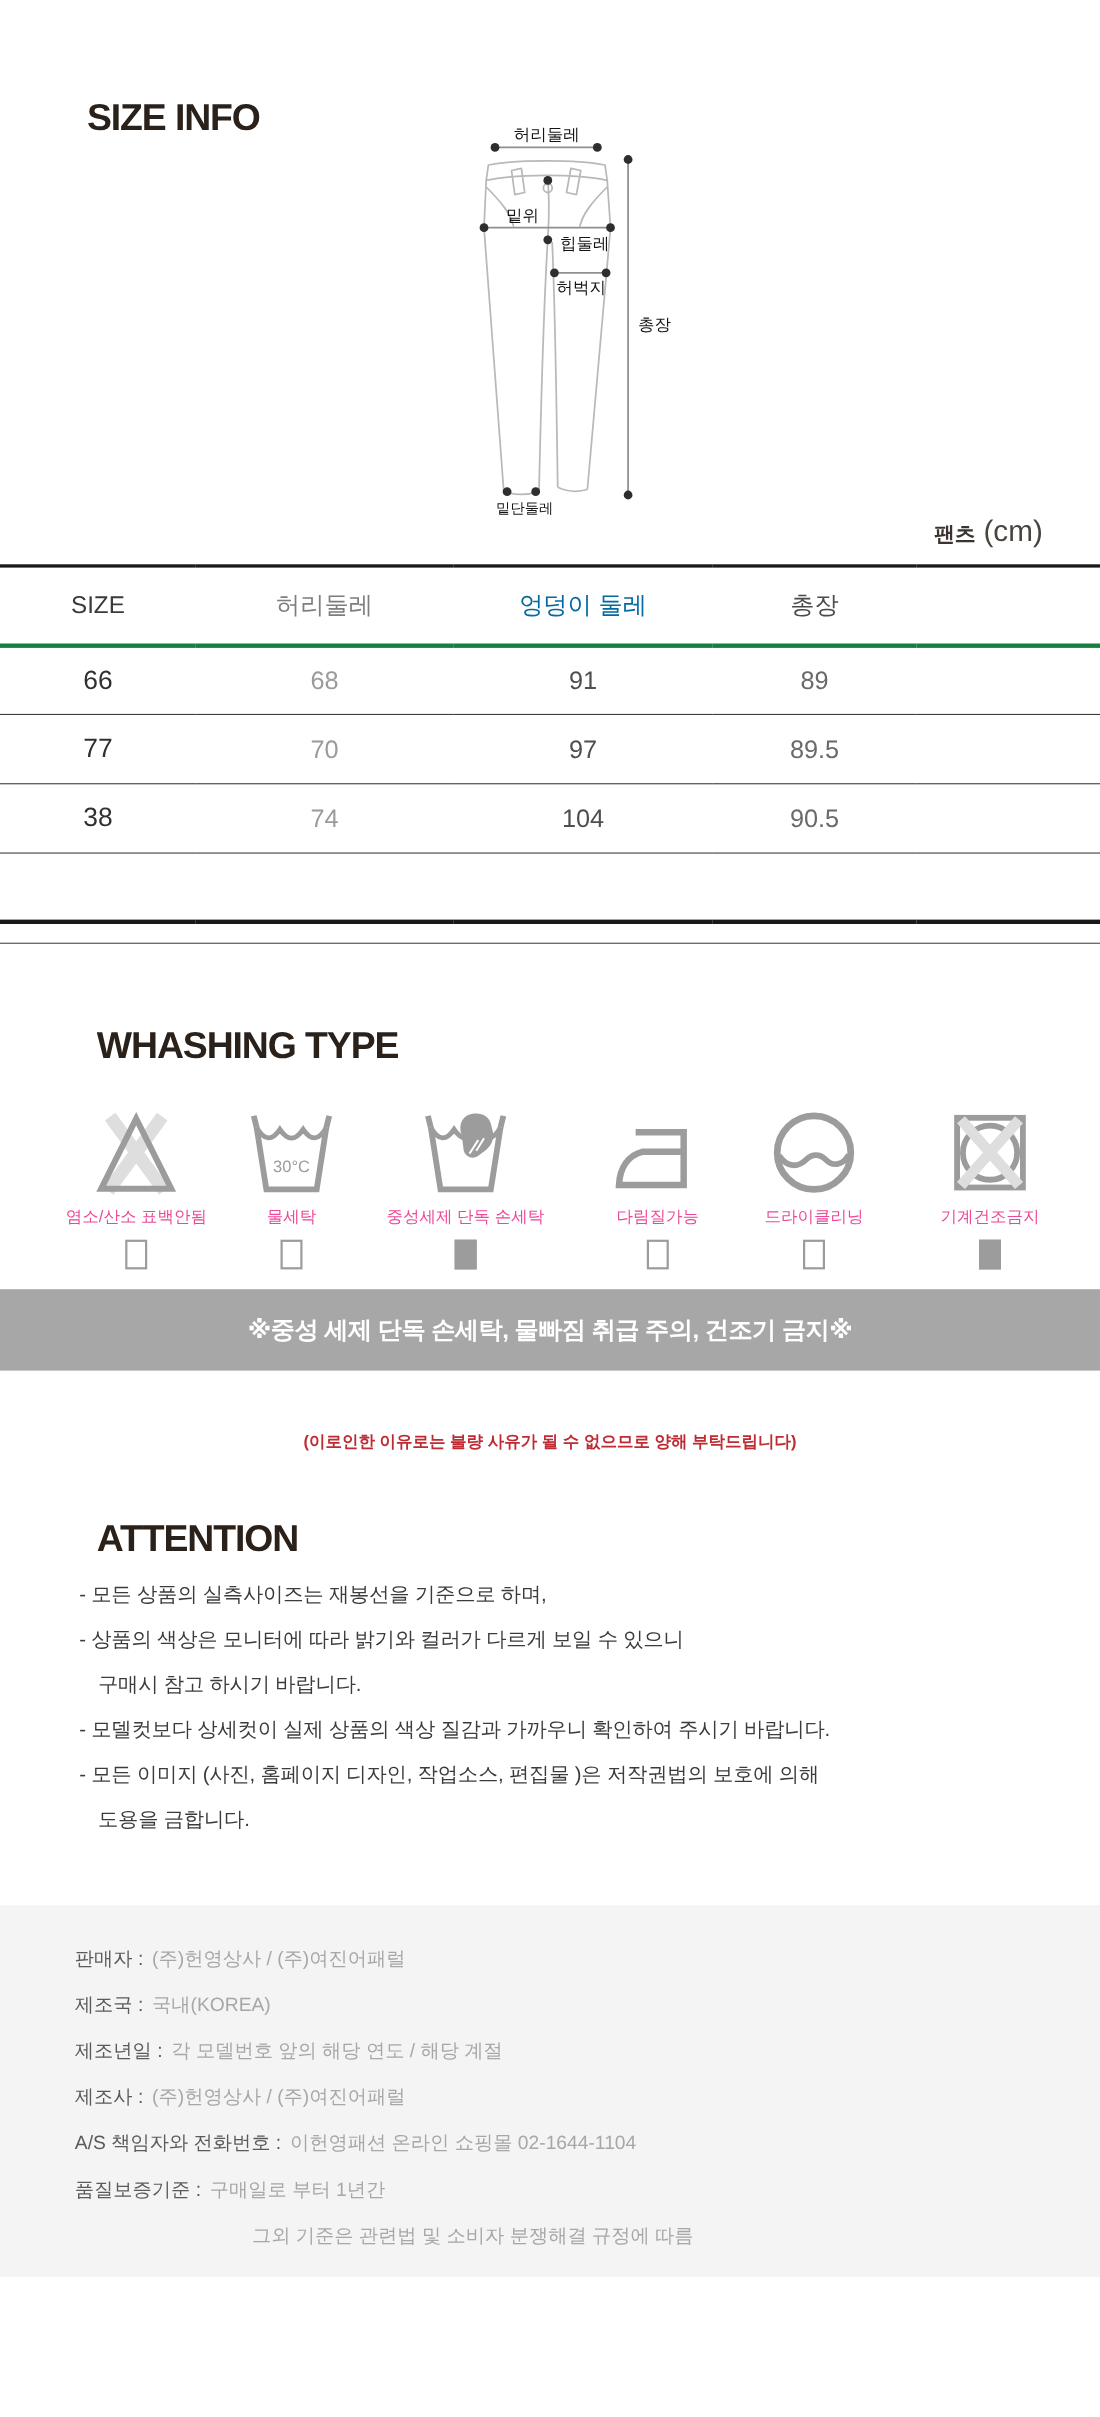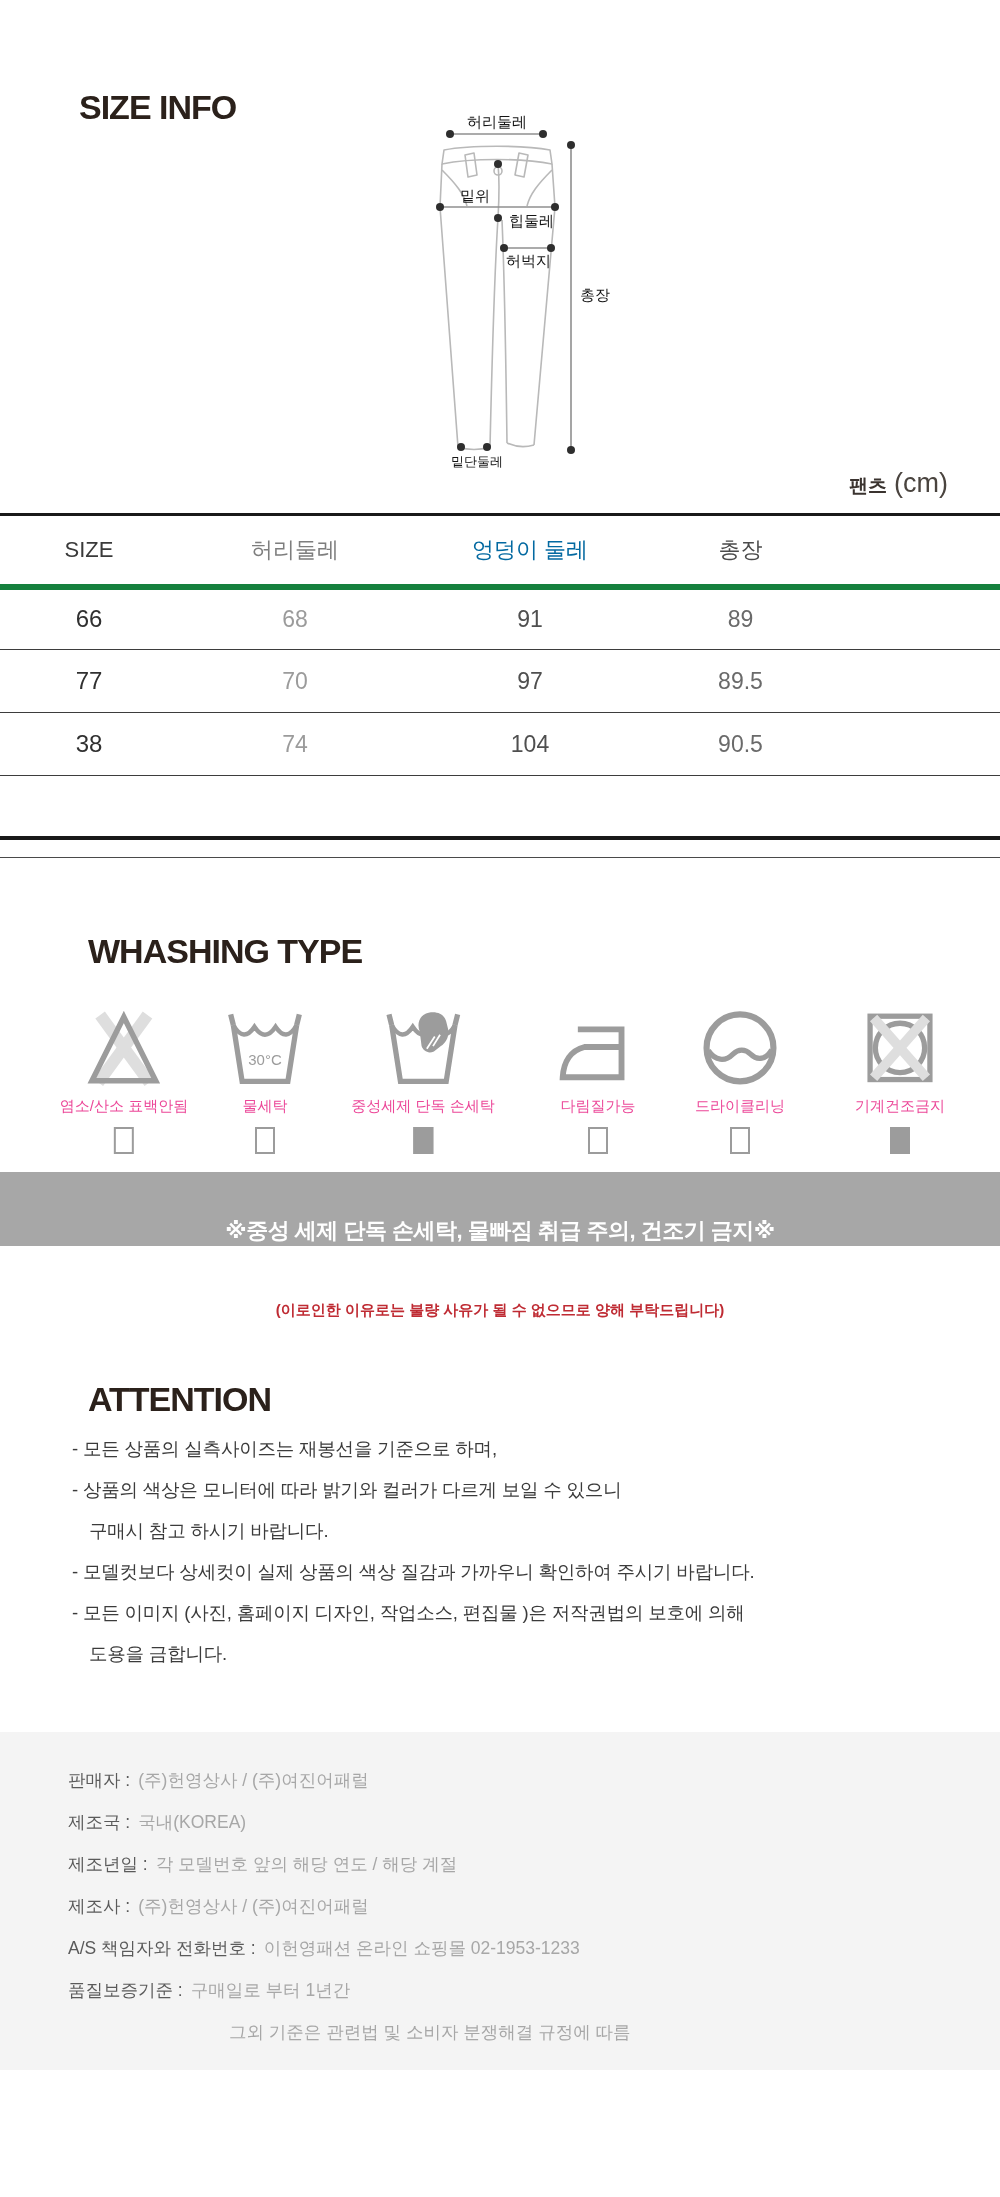--- a/index.html
+++ b/index.html
@@ -28,7 +28,7 @@
   #size-table{position:absolute;left:0;top:513px;width:1000px;border-collapse:collapse;
               border-top:3px solid #191919;}
   #size-table th,#size-table td{text-align:center;font-weight:normal;padding:0;}
-  #size-table thead tr{height:72px;border-bottom:6px solid #15803d;}
+  #size-table thead tr{height:72px;border-bottom:4px solid #15803d;}
   #size-table tbody tr{height:63px;border-bottom:1px solid #3d3d3d;}
   #size-table tr.empty{height:62px;border-bottom:4px solid #191919;}
   #size-table th{font-size:22px;}

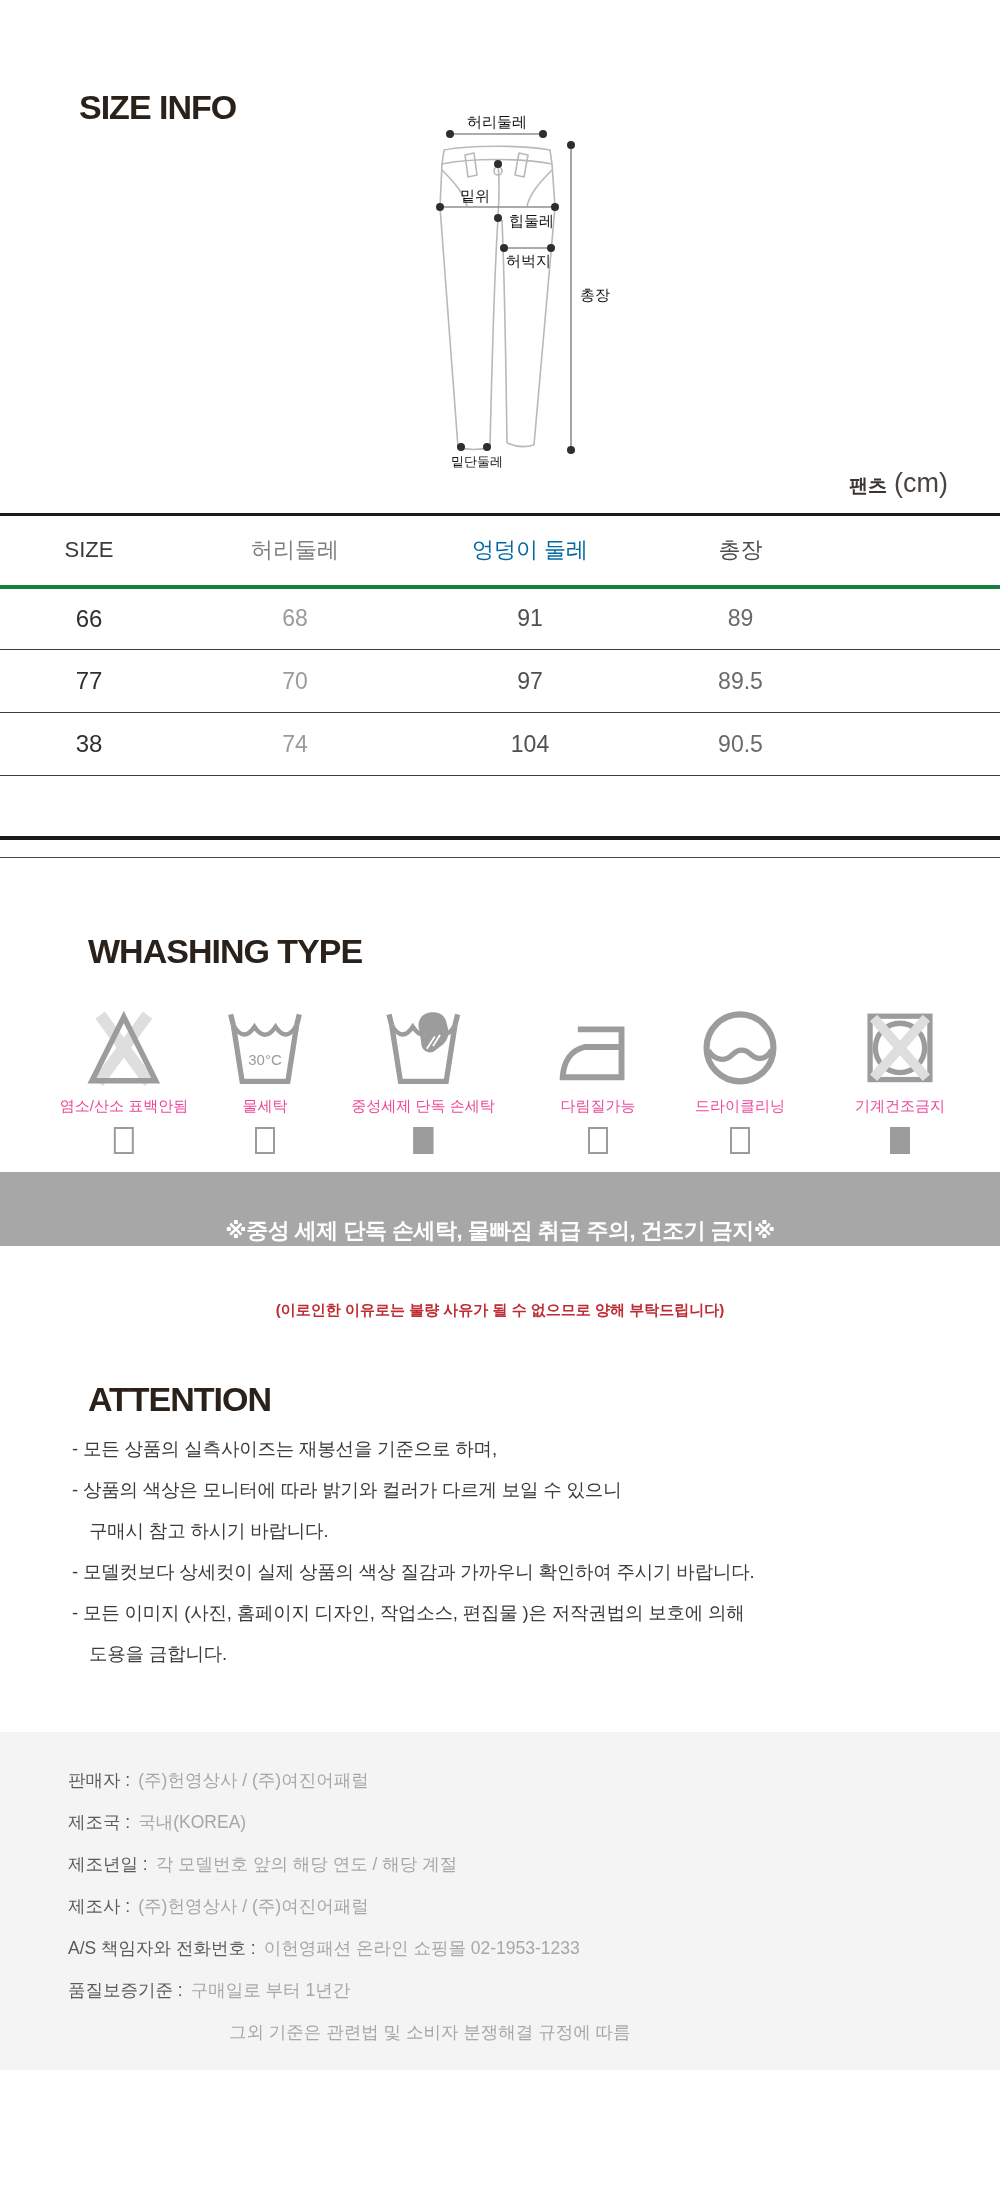--- a/index.html
+++ b/index.html
@@ -49,7 +49,7 @@
 
   
   #banner{position:absolute;left:0;top:1172px;width:1000px;height:74px;background:#a7a7a7;
-          display:flex;align-items:flex-end;justify-content:center;}
+          display:flex;align-items:center;justify-content:center;}
   #banner span{color:#fff;font-size:22px;font-weight:bold;letter-spacing:-0.5px;}
   .notice{position:absolute;left:0;width:1000px;text-align:center;color:#bf2b33;font-weight:bold;margin:0;}
   #notice1{top:1263px;font-size:21px;}

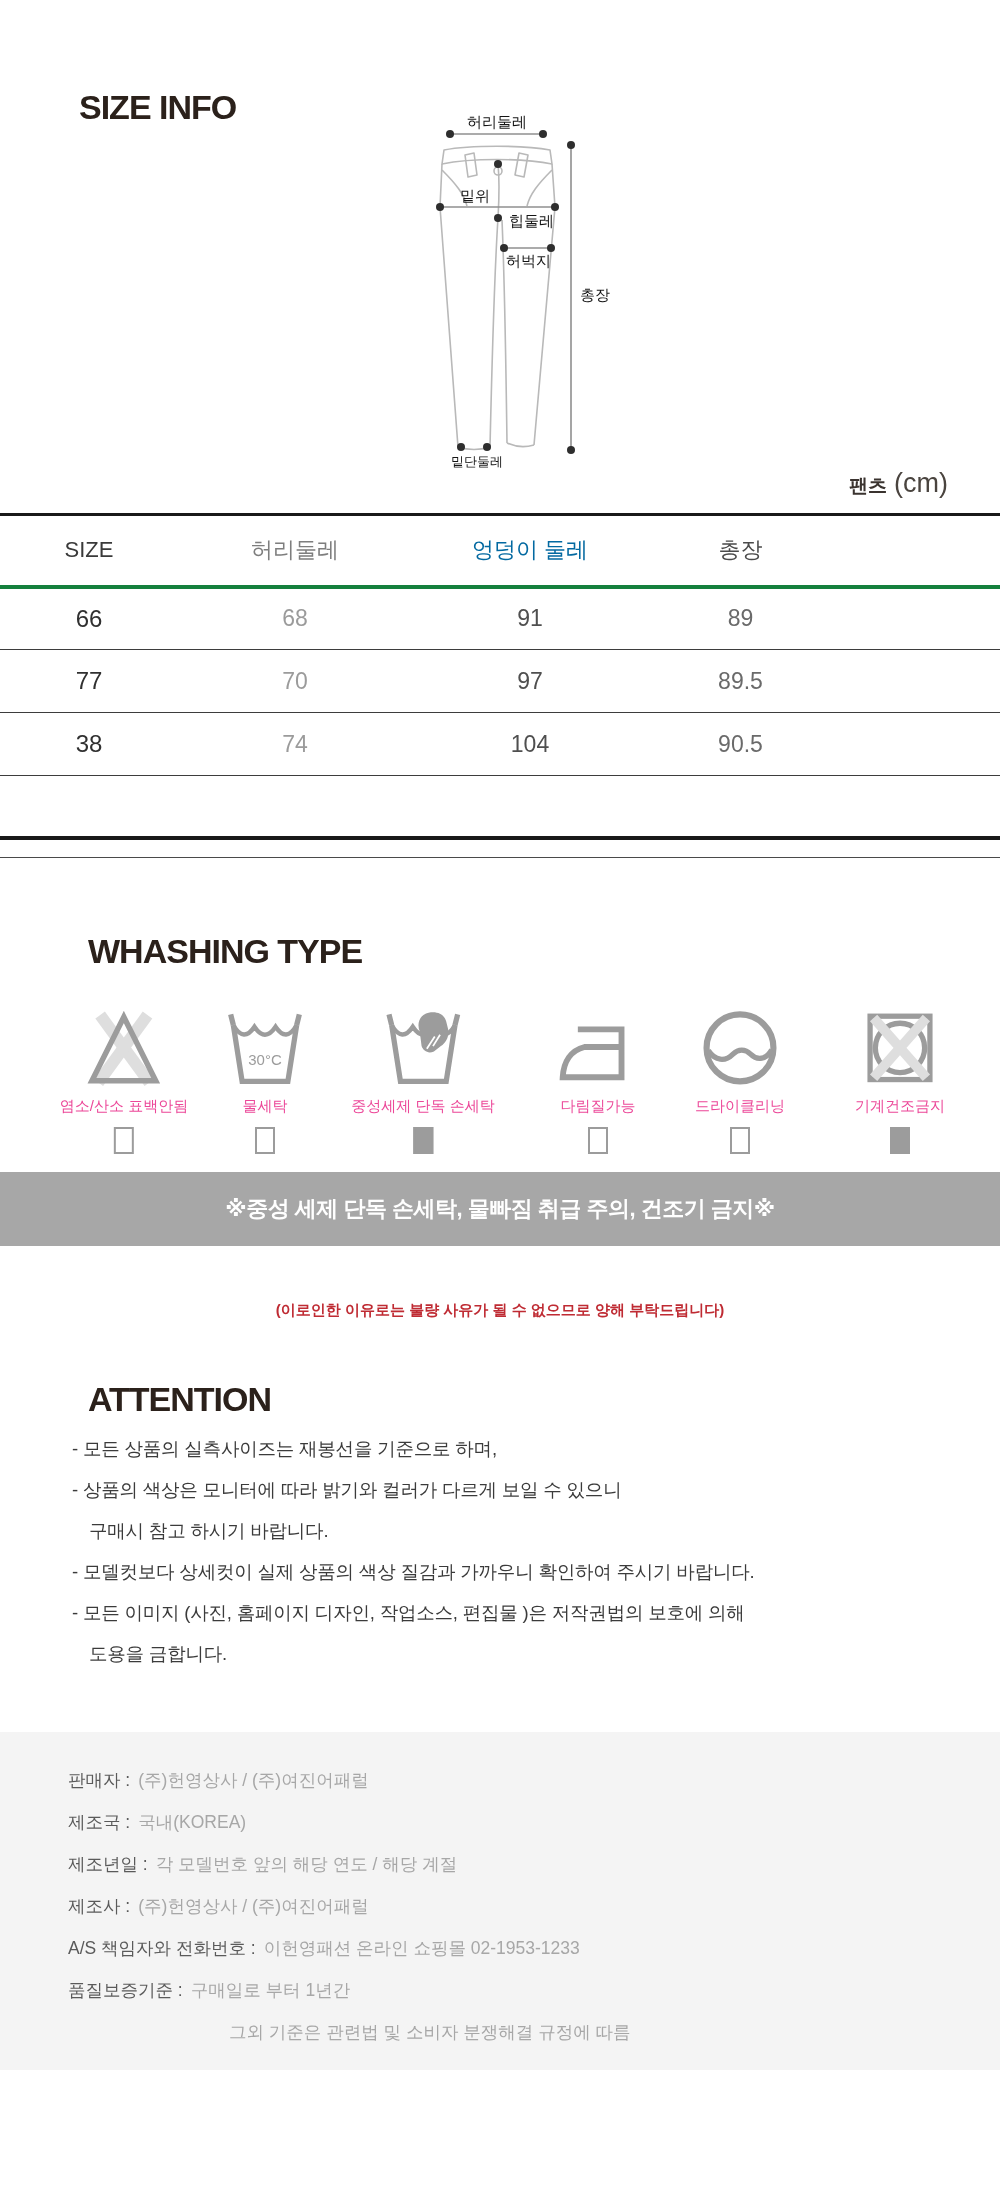--- a/index.html
+++ b/index.html
@@ -260,7 +260,7 @@
       <span class="f-label">제조사 :</span><span class="f-value">(주)헌영상사 / (주)여진어패럴</span>
     </div>
     <div class="f-row">
-      <span class="f-label">A/S 책임자와 전화번호 :</span><span class="f-value">이헌영패션 온라인 쇼핑몰 02-1953-1233</span>
+      <span class="f-label">A/S 책임자와 전화번호 :</span><span class="f-value">이헌영패션 온라인 쇼핑몰 02-1644-1104</span>
     </div>
     <div class="f-row">
       <span class="f-label">품질보증기준 :</span><span class="f-value">구매일로 부터 1년간</span>

